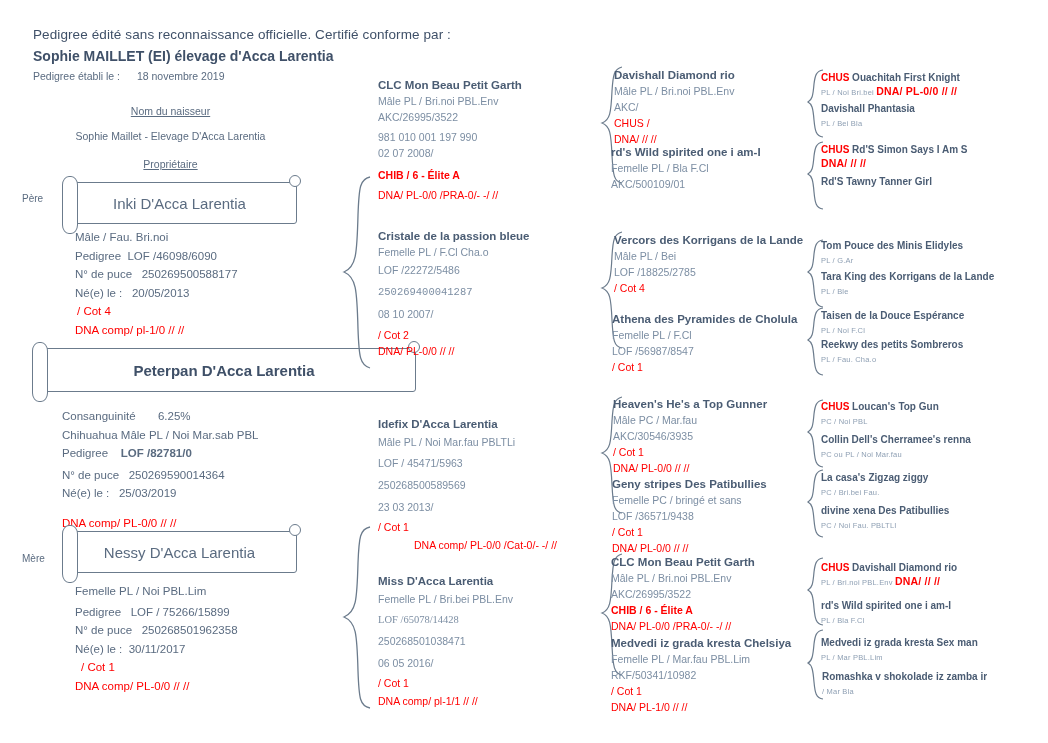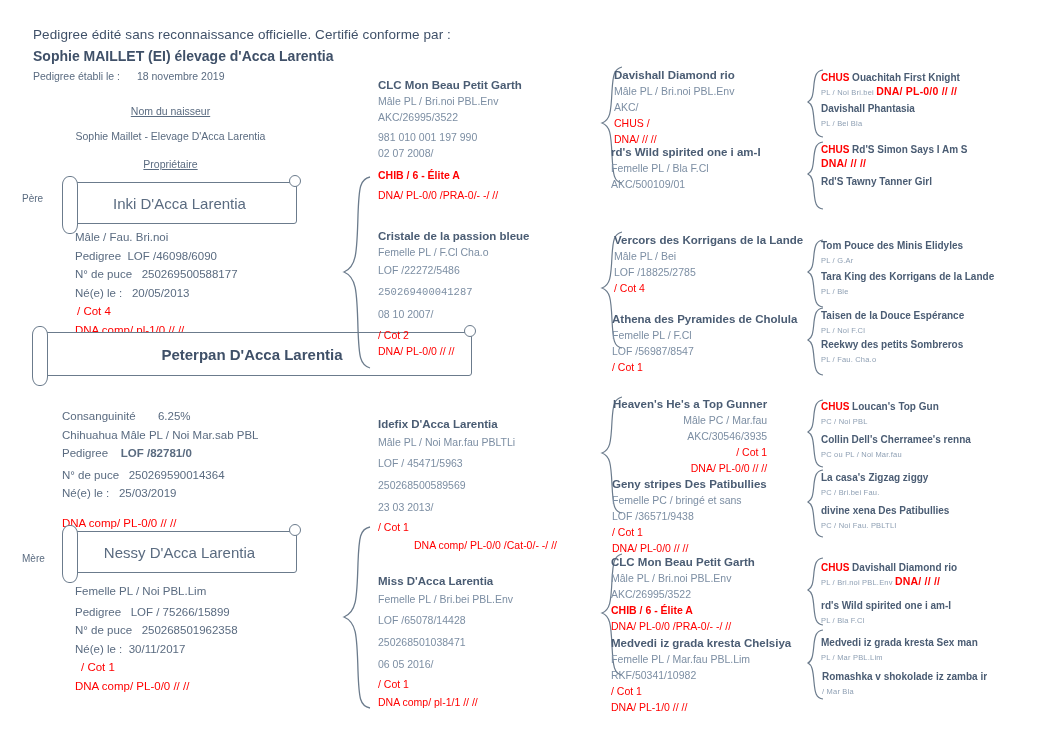--- a/index.html
+++ b/index.html
@@ -98,7 +98,7 @@
   <div class="ln red">DNA comp/ pl-1/0 //  //</div>
 </div>
 
-<div class="scroll bold" style="left:32px;top:332px;width:440px;height:44px;">
+<div class="scroll bold" style="left:32px;top:348px;width:384px;height:44px;">
   <div class="body"></div>
   <div class="roll"></div>
   <div class="curlR"></div>

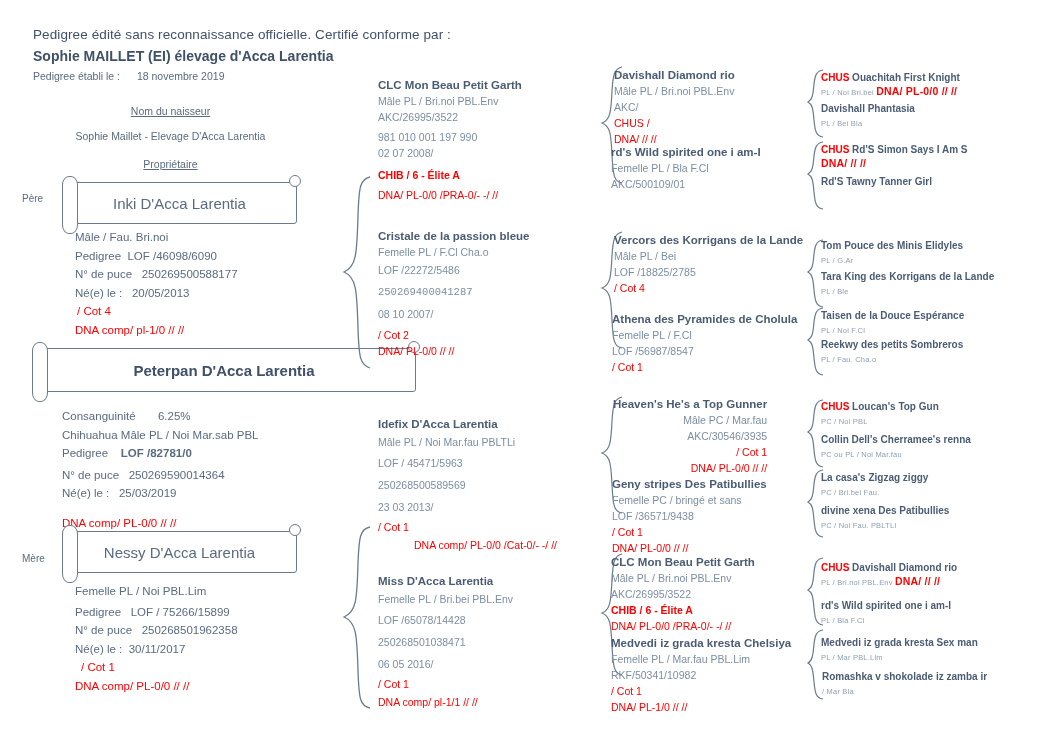--- a/index.html
+++ b/index.html
@@ -287,7 +287,7 @@
   <div class="sub">LOF /56987/8547</div>
   <div class="red"> / Cot 1</div>
 </div>
-<div class="anc" style="left:613px;top:398px;text-align:right;">
+<div class="anc" style="left:613px;top:398px;">
   <div class="nm">Heaven's  He's a Top Gunner</div>
   <div class="sub">Mâle  PC / Mar.fau</div>
   <div class="sub">AKC/30546/3935</div>

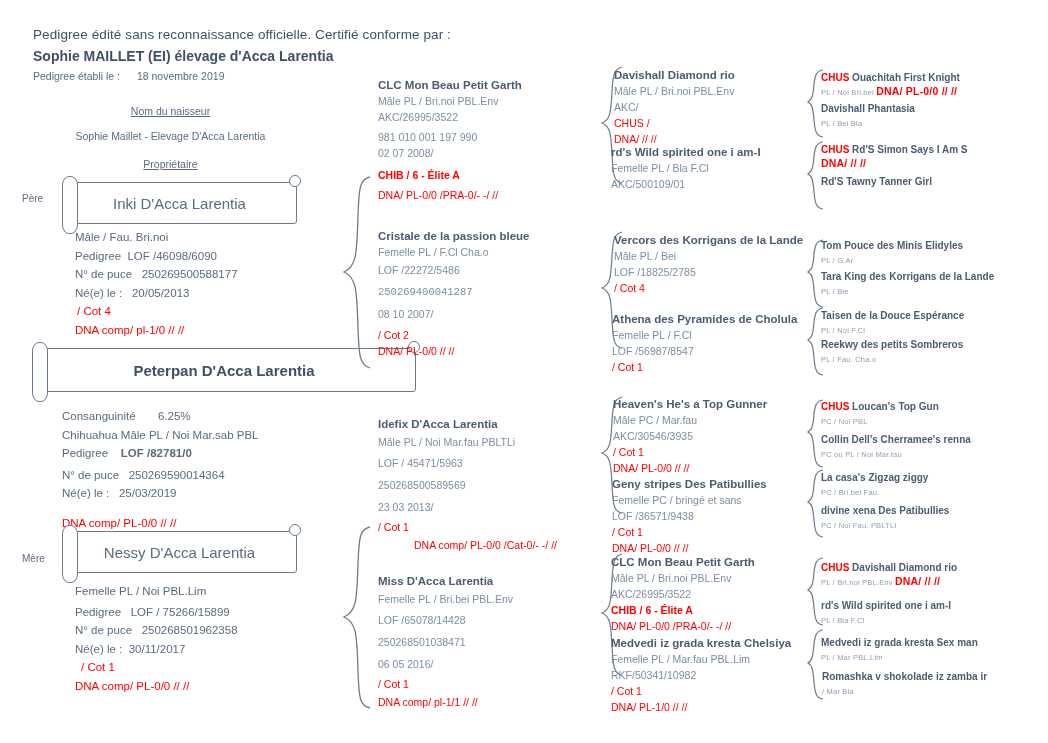--- a/index.html
+++ b/index.html
@@ -256,7 +256,7 @@
 <div class="anc" style="left:378px;top:575px;">
   <div class="nm">Miss   D'Acca Larentia</div>
   <div class="sub" style="margin-top:6px;">Femelle PL / Bri.bei PBL.Env</div>
-  <div class="sub" style="margin-top:9px;">LOF /65078/14428</div>
+  <div class="sub" style="margin-top:9px;font-family:Liberation Serif, serif;">LOF /65078/14428</div>
   <div class="sub" style="margin-top:10px;">250268501038471</div>
   <div class="sub" style="margin-top:10px;">06 05 2016/</div>
   <div class="red" style="margin-top:8px;"> / Cot 1</div>

